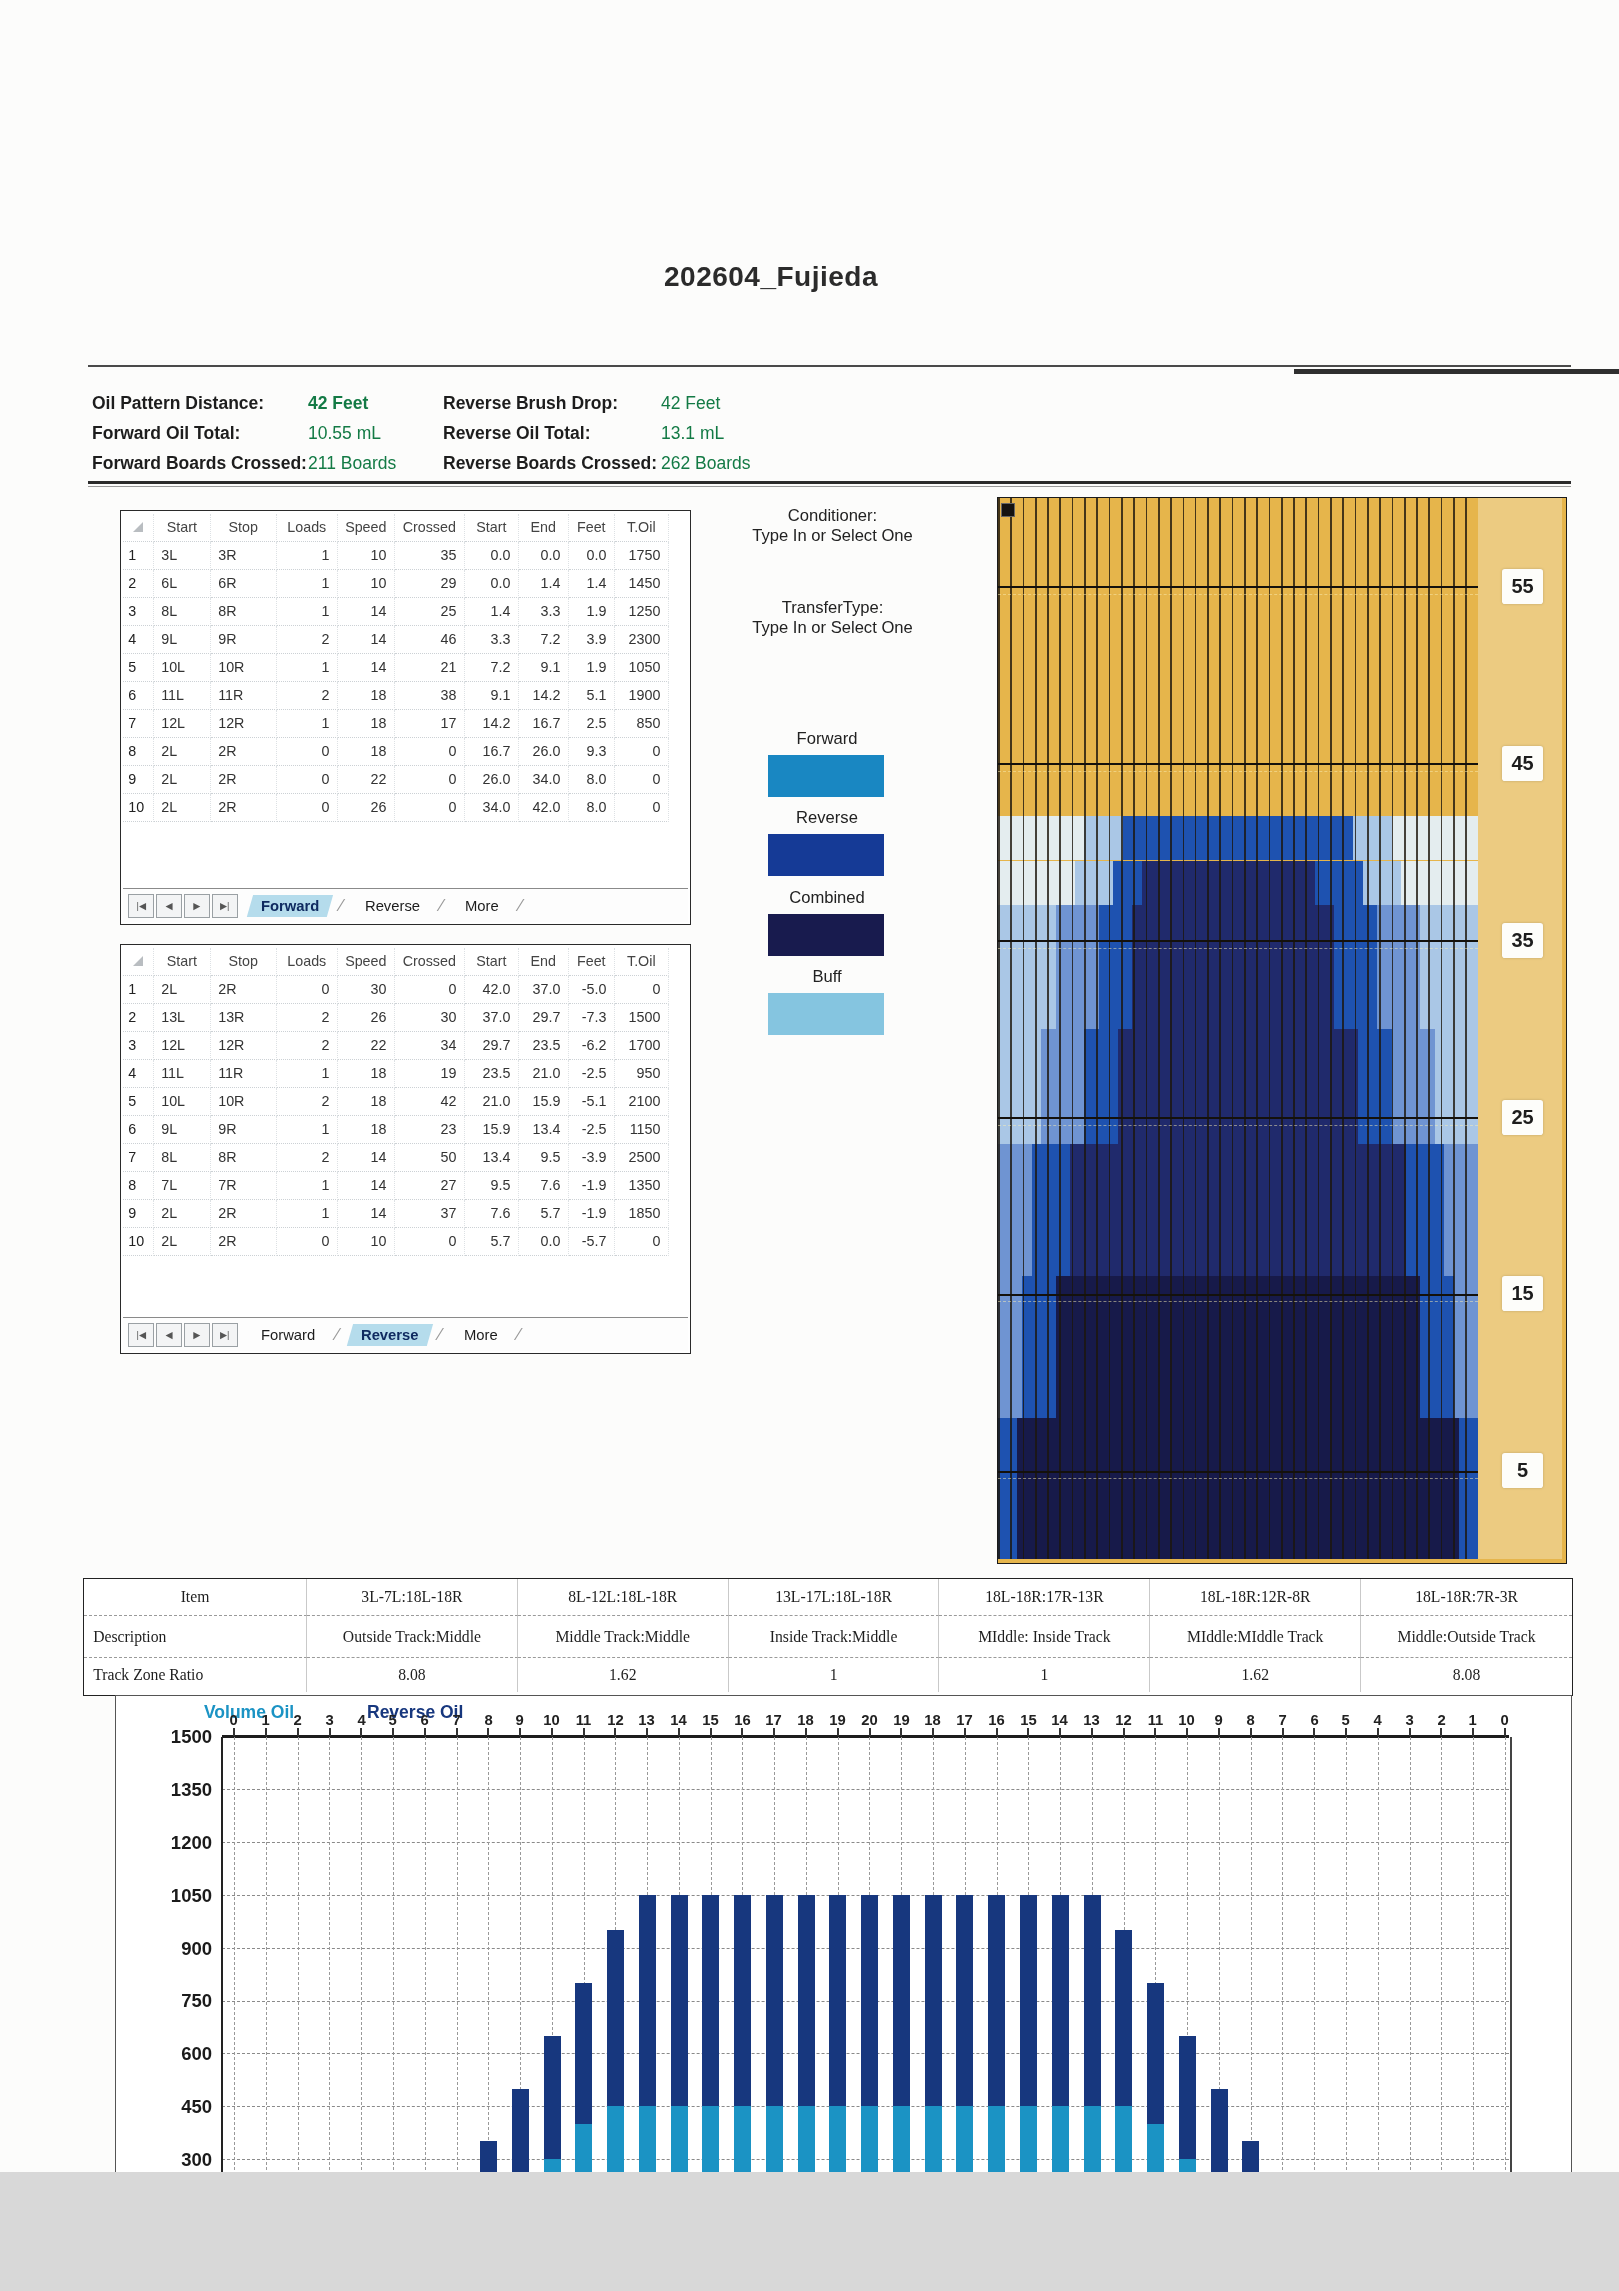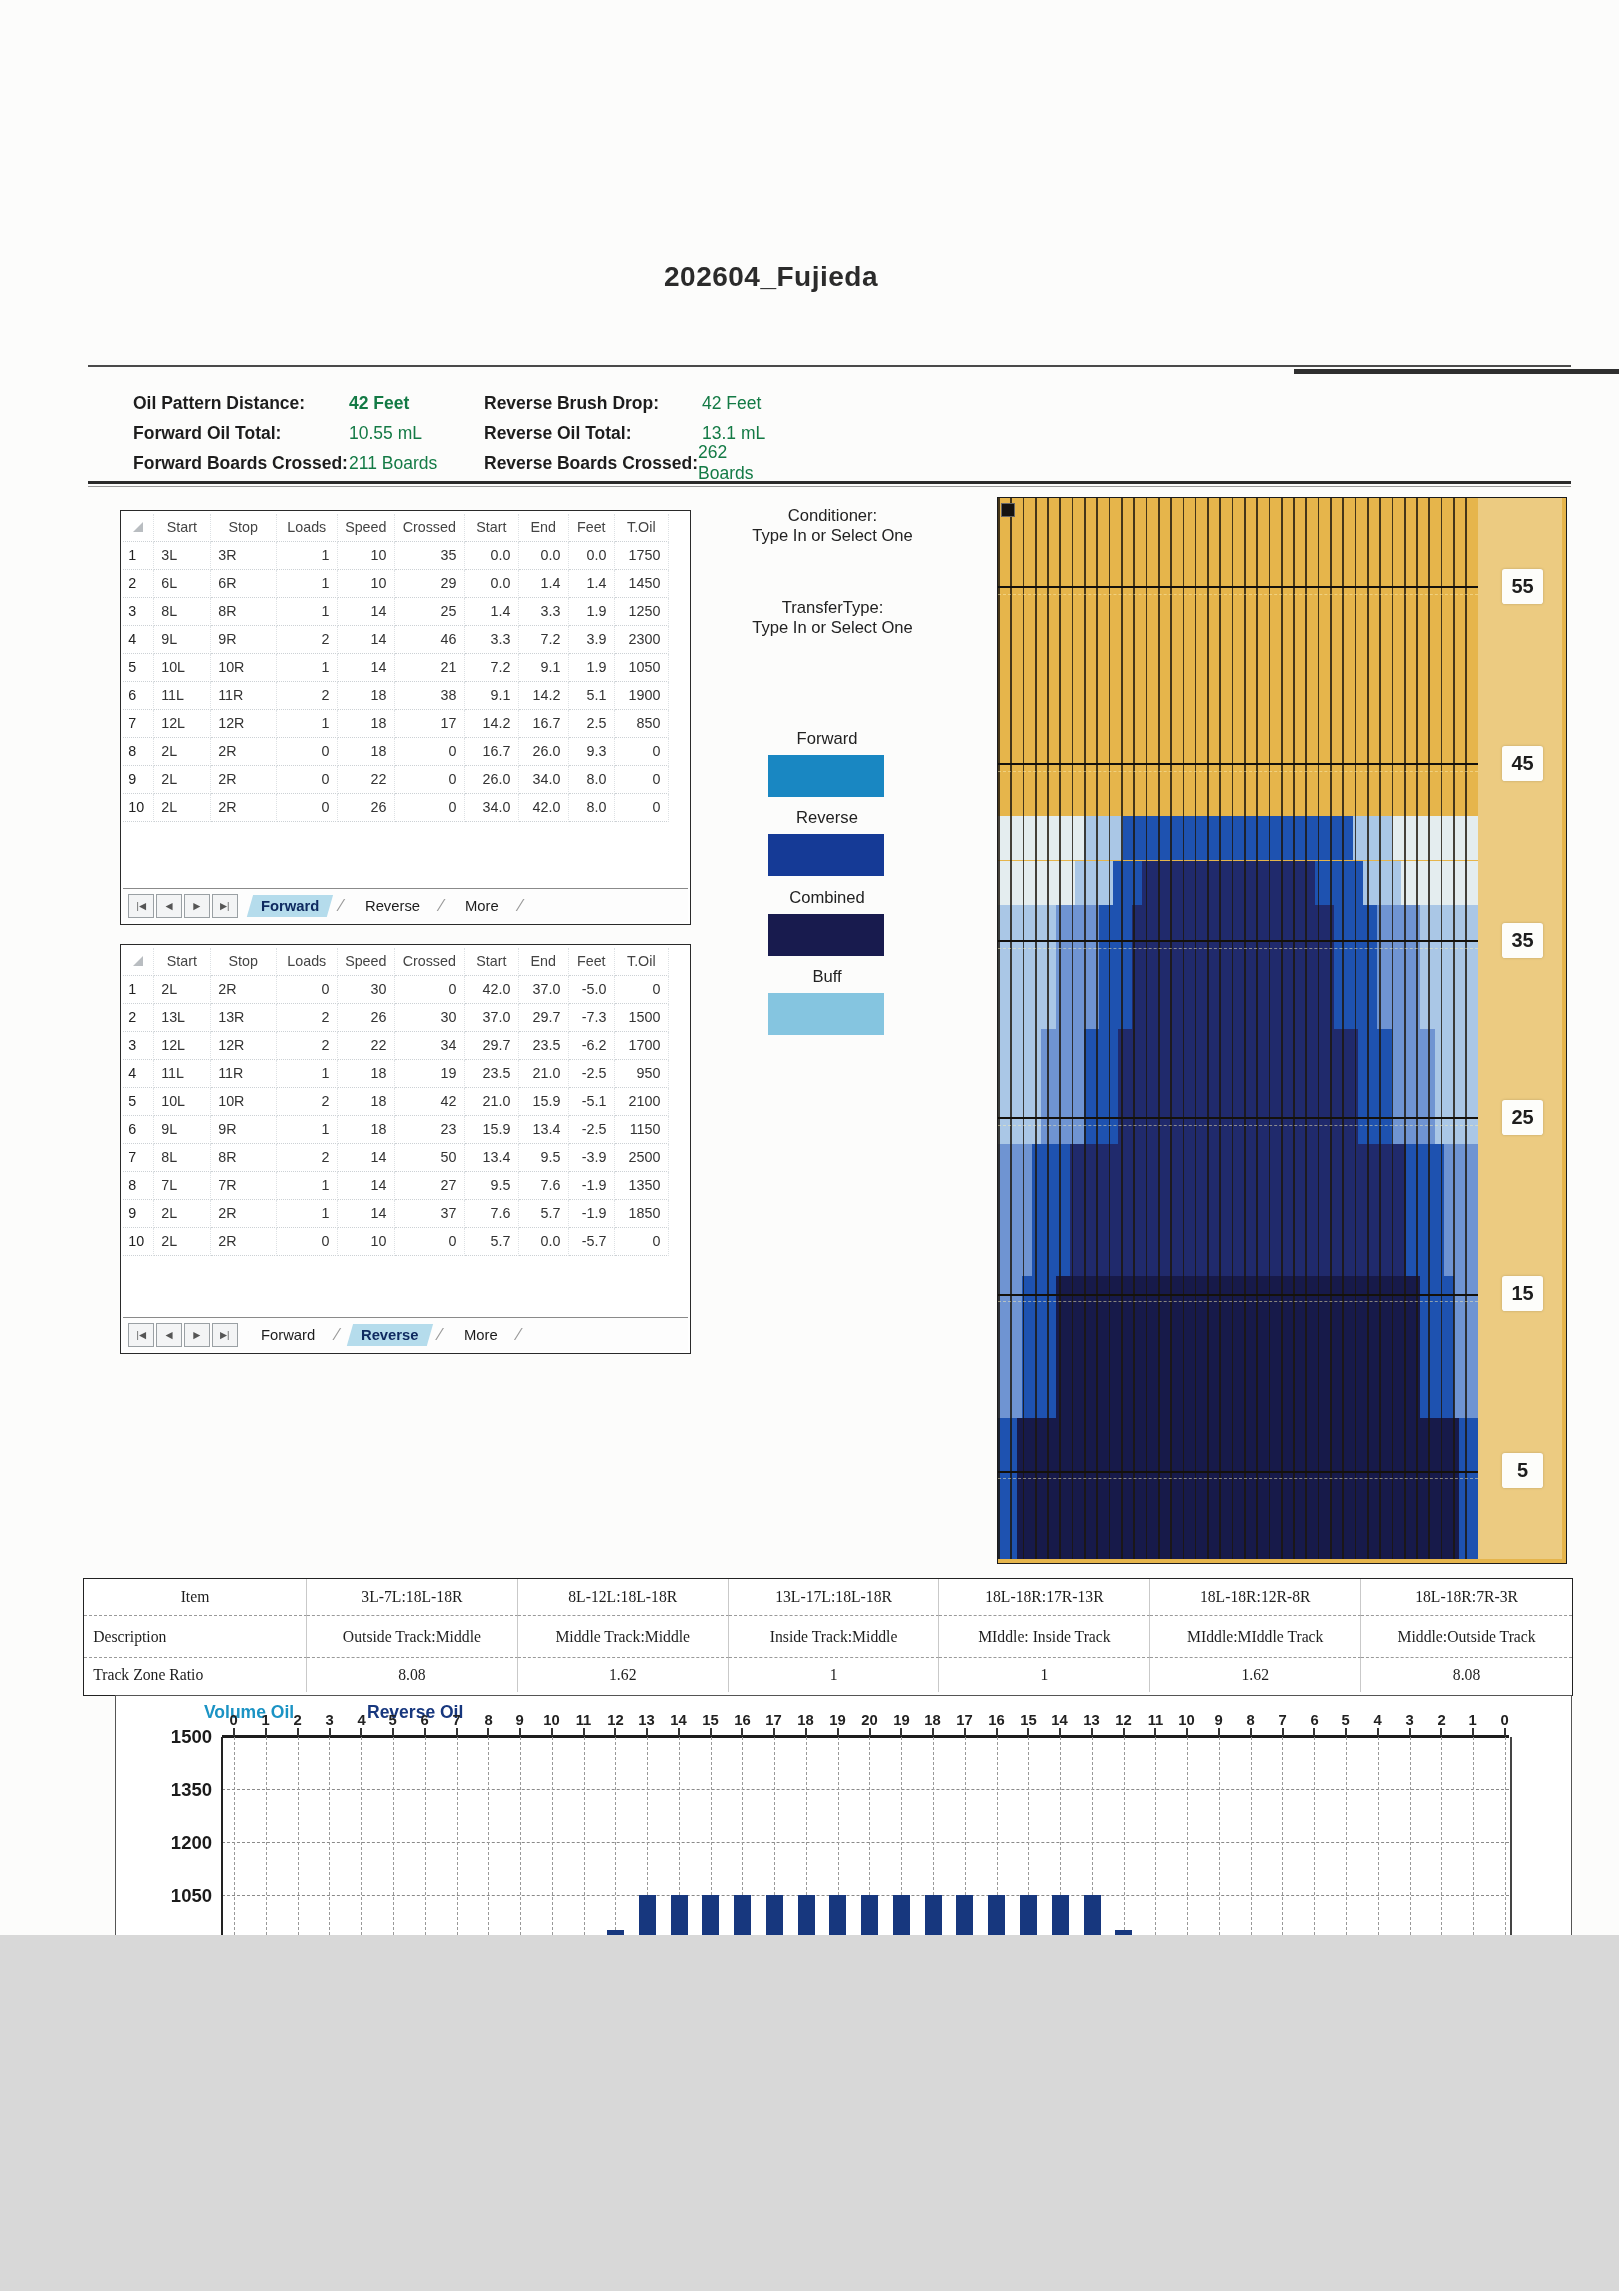--- a/index.html
+++ b/index.html
@@ -3,7 +3,7 @@
 <meta charset="utf-8">
 <style>
   html,body{margin:0;padding:0;background:#d8d8d8;}
-  .page{position:relative;width:1620px;height:1935px;background:#fcfcfb;
+  .page{position:relative;width:1620px;height:2172px;background:#fcfcfb;
         font-family:"Liberation Sans",sans-serif;overflow:hidden;margin:0 auto;}
   .title{position:absolute;left:88px;top:261px;width:1366px;text-align:center;
          font-size:28px;font-weight:bold;color:#2b2b2b;letter-spacing:0.5px;}

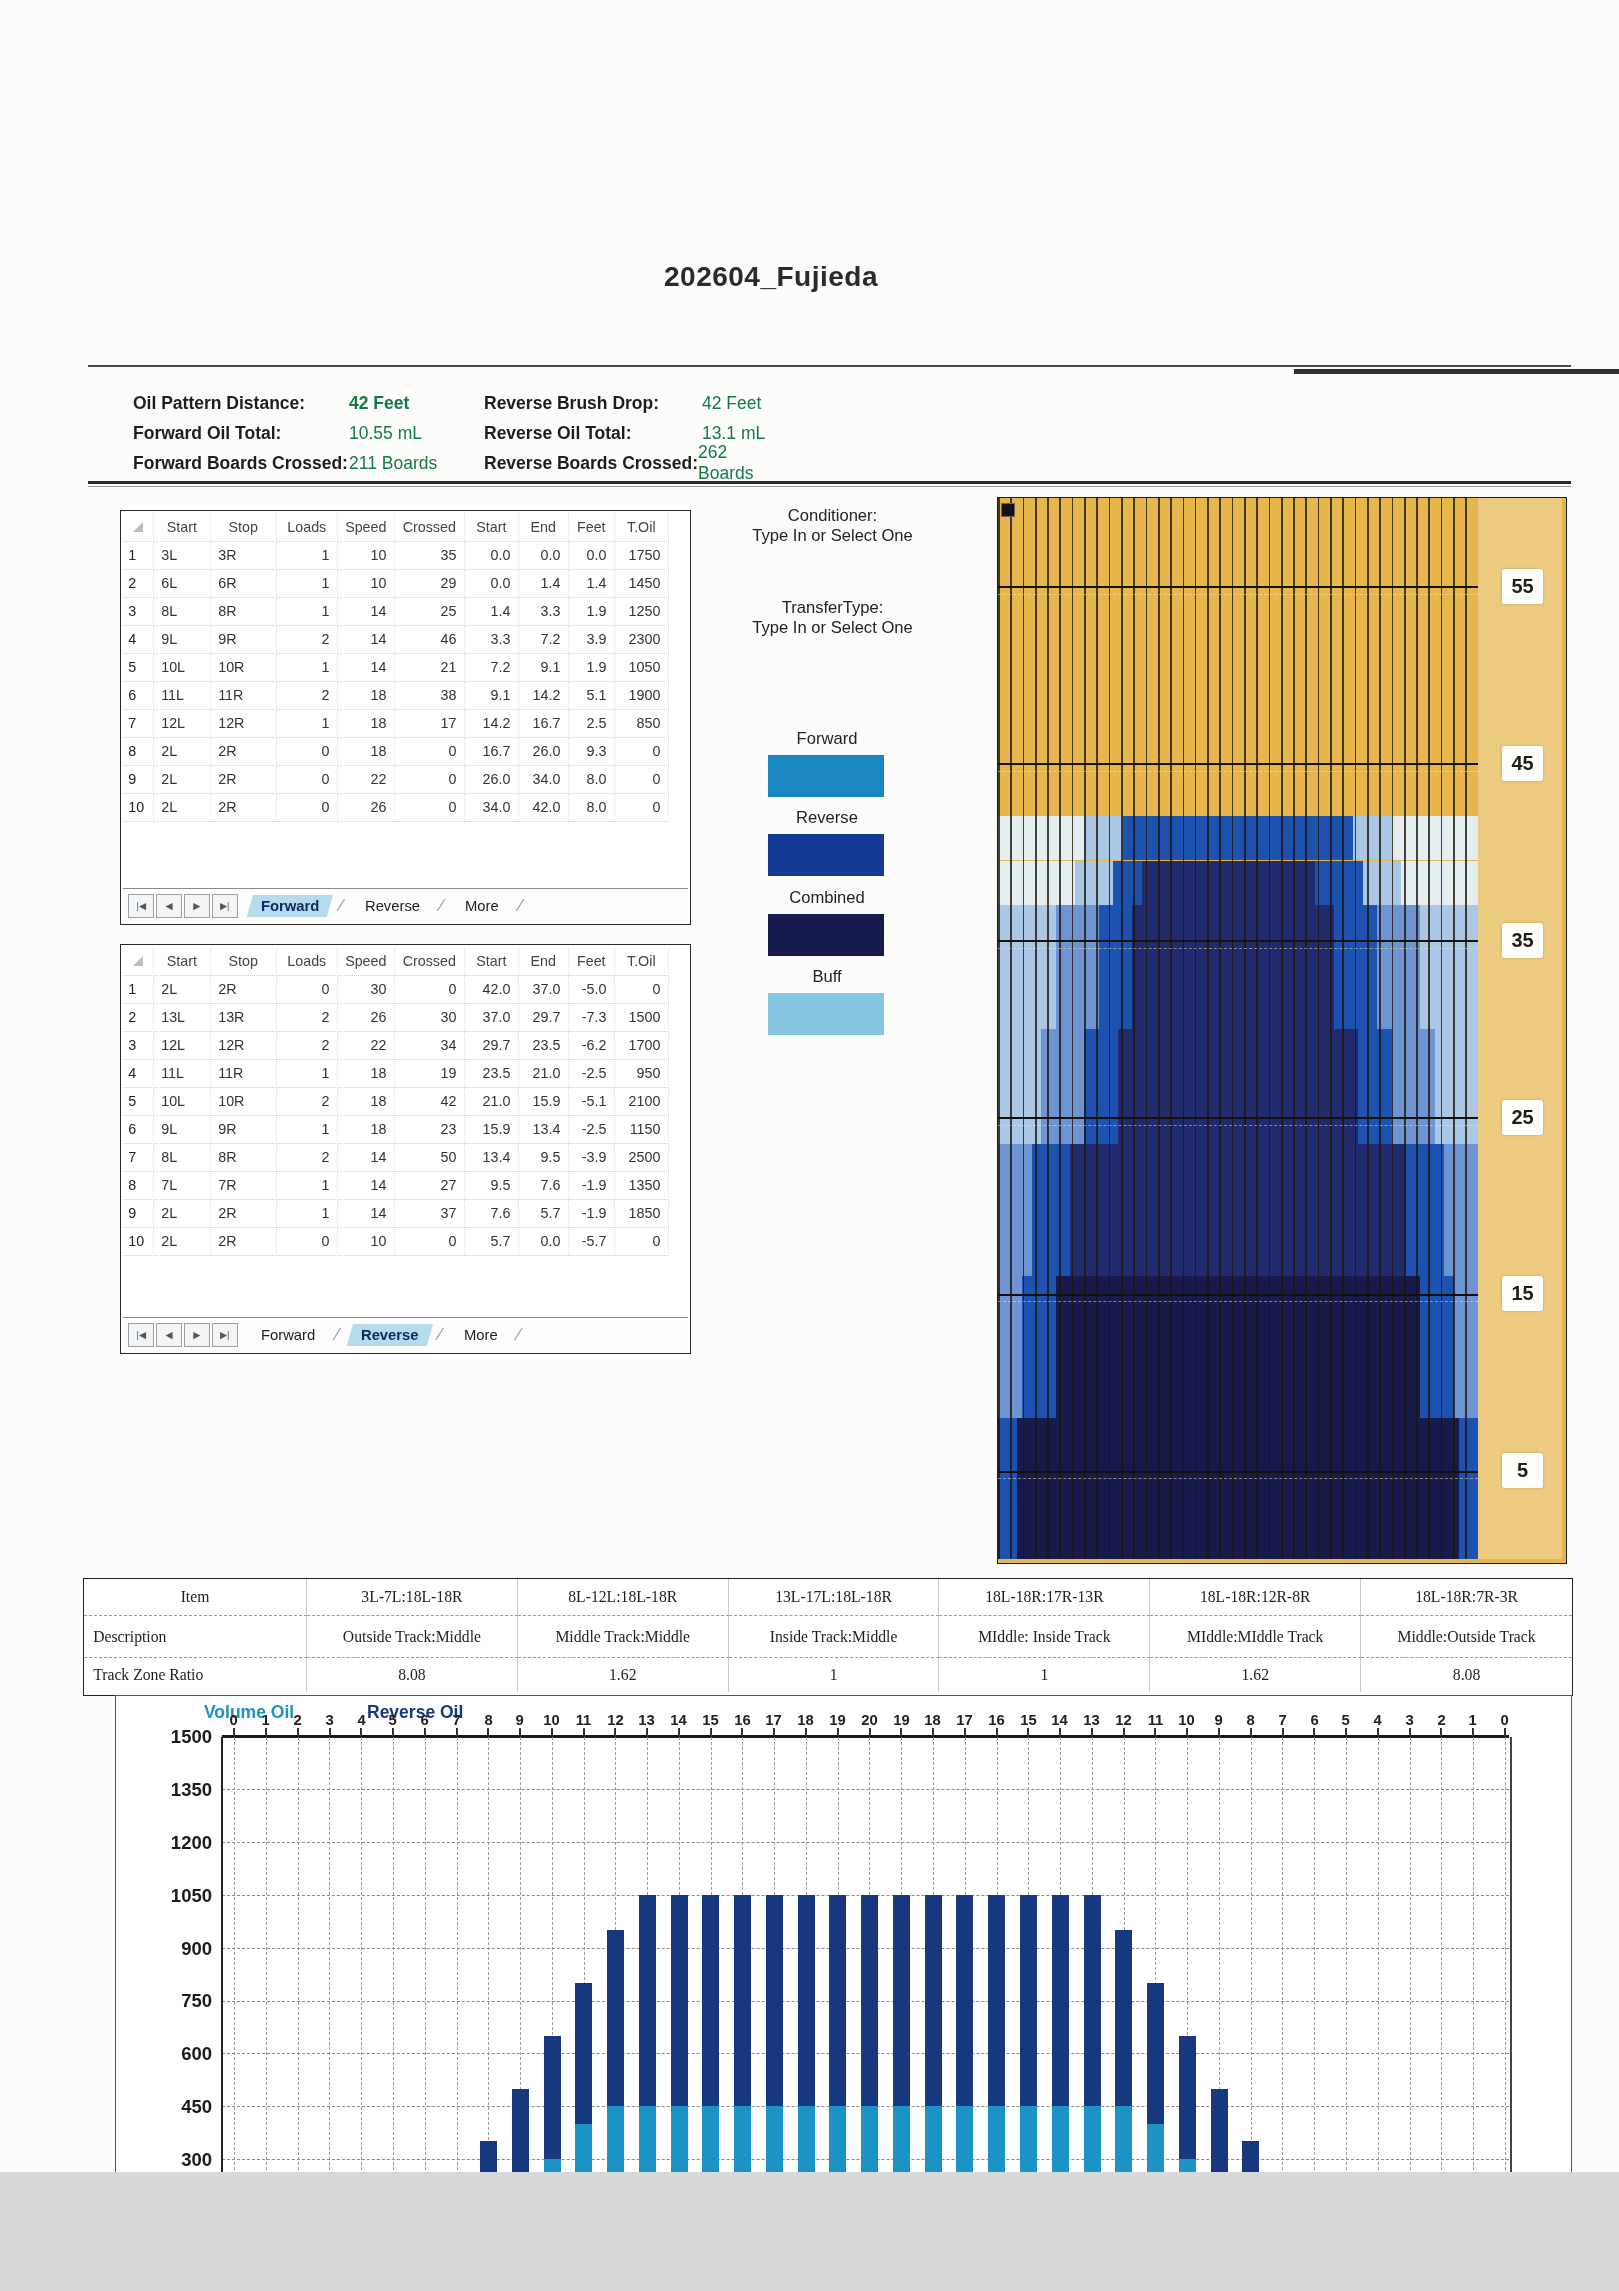--- a/index.html
+++ b/index.html
@@ -22,7 +22,7 @@
   #sum-col-2{left:443px;width:343px;}
   #sum-col-3{left:796px;width:406px;}
   .sum-row{display:flex;height:30px;align-items:center;}
-  .sum-label{font-weight:bold;font-size:17.5px;color:#1d1d1d;margin-left:41px;}
+  .sum-label{font-weight:bold;font-size:17.5px;color:#1d1d1d;}
   #sum-col-1 .sum-label{width:216px;} #sum-col-2 .sum-label{width:218px;} #sum-col-3 .sum-label{width:210px;}
   .sum-value{font-size:17.5px;color:#137a45;}
   .sum-value.bold{font-weight:bold;}

